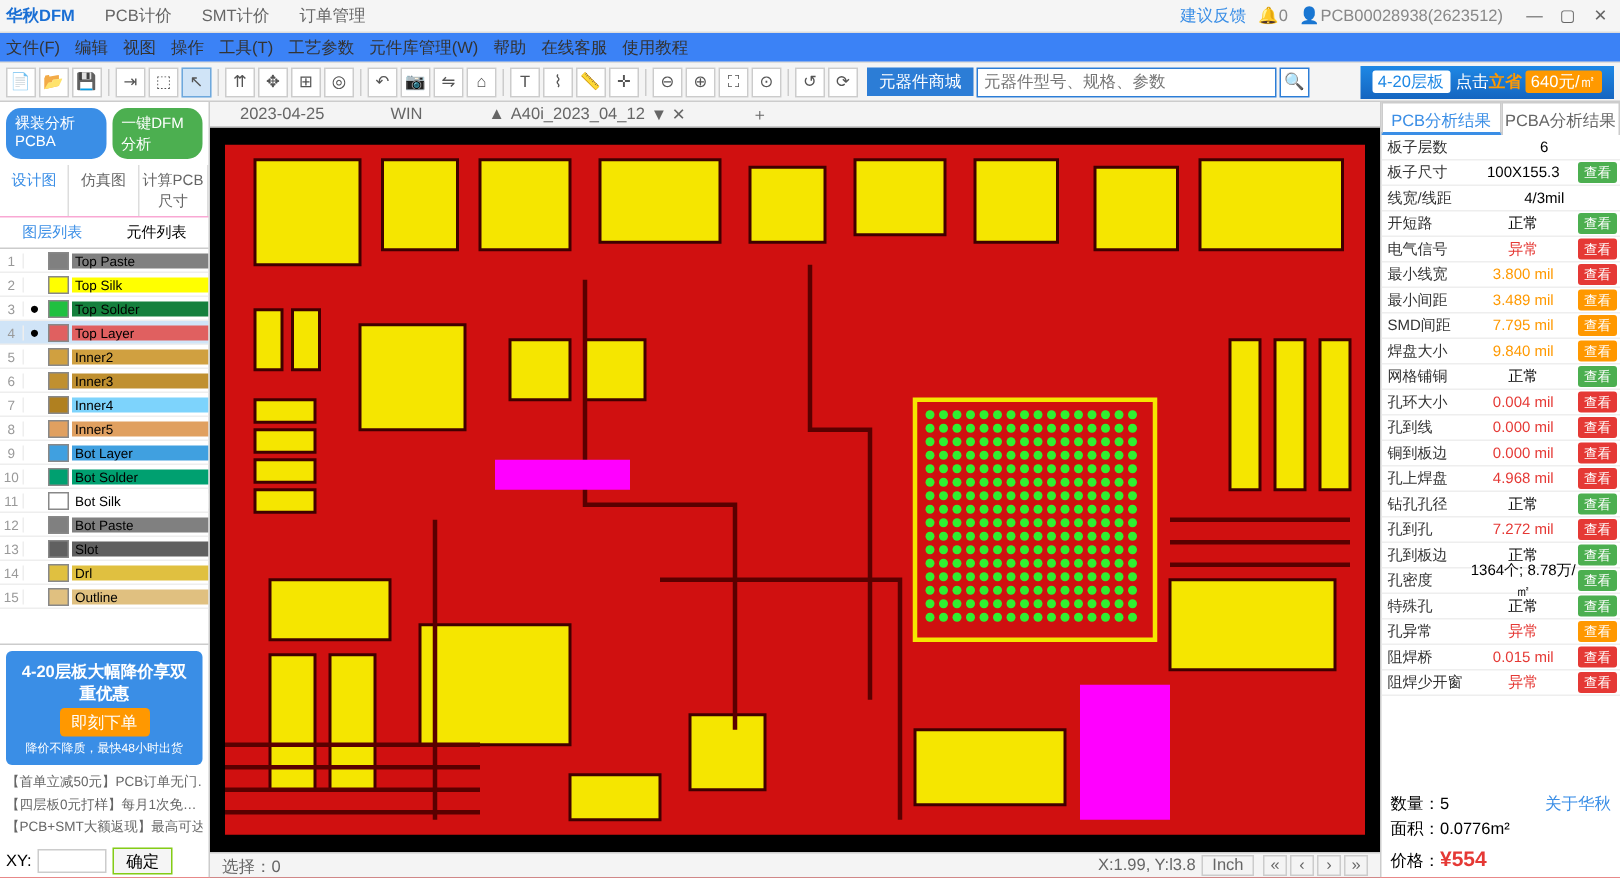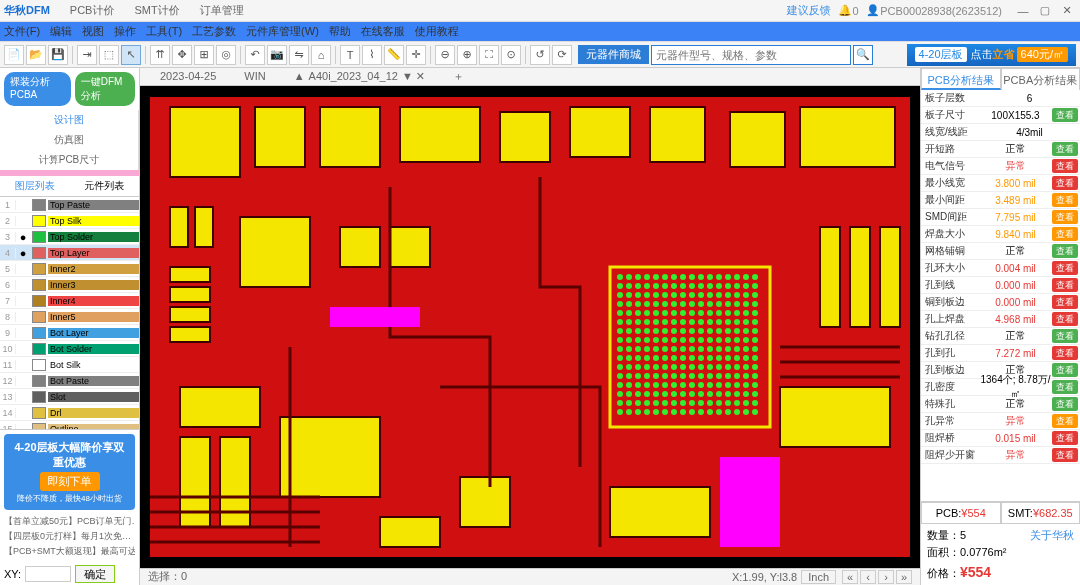--- a/index.html
+++ b/index.html
@@ -47,7 +47,7 @@
 .xy-row input{width:46px;height:16px;border:1px solid #ccc;}
 .xy-row button{height:18px;padding:0 8px;border:1px solid #84cc16;background:#f5f5f5;}
 .canvas-wrap{flex:1;display:flex;flex-direction:column;background:#000;}
-.canvas-header{height:18px;background:#f4f4f4;display:flex;align-items:center;gap:28px;padding:0 20px;color:#666;font-size:10px;border-bottom:1px solid #ccc;}
+.canvas-header{height:18px;background:#f4f4f4;display:flex;align-items:center;gap:44px;padding:0 20px;color:#666;font-size:10px;border-bottom:1px solid #ccc;}
 .pcb-canvas{flex:1;position:relative;}
 .pcb-canvas svg{width:100%;height:100%;}
 .canvas-status{height:18px;background:#f4f4f4;display:flex;align-items:center;padding:0 8px;color:#666;font-size:10px;border-top:1px solid #ccc;}

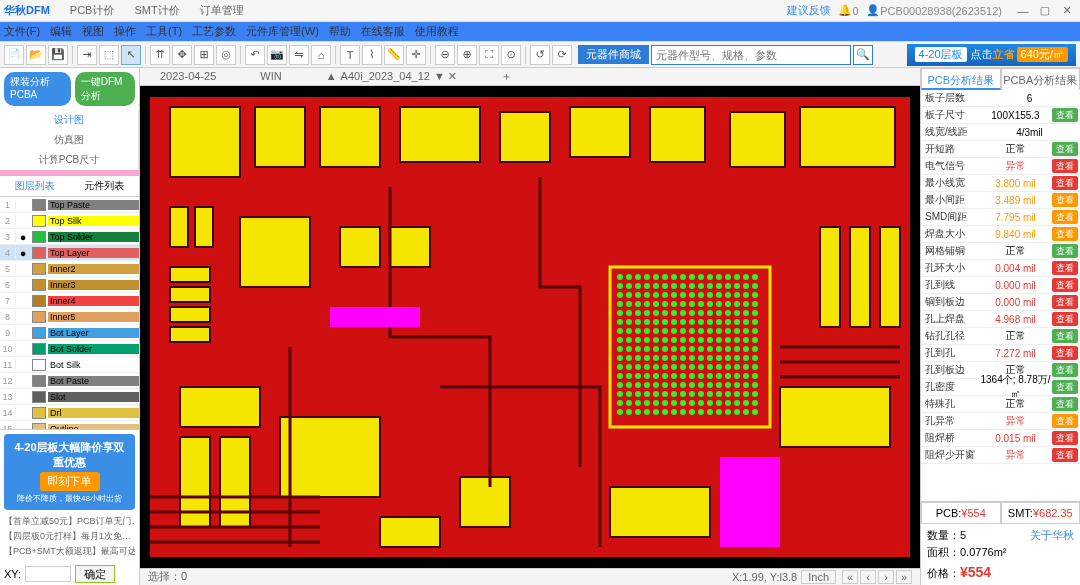--- a/index.html
+++ b/index.html
@@ -27,7 +27,7 @@
 .pill{border-radius:10px;padding:3px 6px;color:#fff;font-size:10px;}
 .pill.blue{background:#3a8ee6;}
 .pill.green{background:#4caf50;}
-.left-tabs{display:flex;border-bottom:6px solid #f9a8d4;flex-direction:column;}
+.left-tabs{display:flex;border-bottom:1px solid #f9a8d4;}
 .left-tab{flex:1;padding:3px 2px;text-align:center;border-right:1px solid #ddd;color:#666;font-size:10px;}
 .left-tab.active{color:#3a8ee6;}
 .layer-tabs{display:flex;border-bottom:1px solid #ccc;}

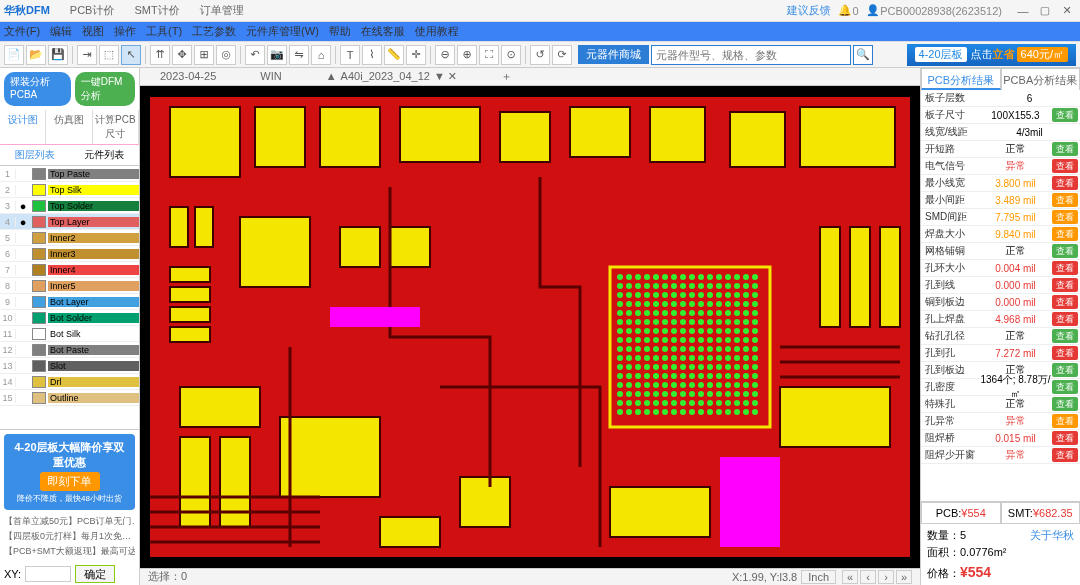--- a/index.html
+++ b/index.html
@@ -206,7 +206,7 @@
           <div class="layer-num">7</div>
           <div class="layer-vis"></div>
           <div class="layer-swatch" style="background:#b08020;border:1px solid #888"></div>
-          <div class="layer-name" style="background:#ef4444;color:#000">Inner4</div>
+          <div class="layer-name" style="background:#7dd3fc;color:#000">Inner4</div>
         </div>
         <div class="layer-row">
           <div class="layer-num">8</div>

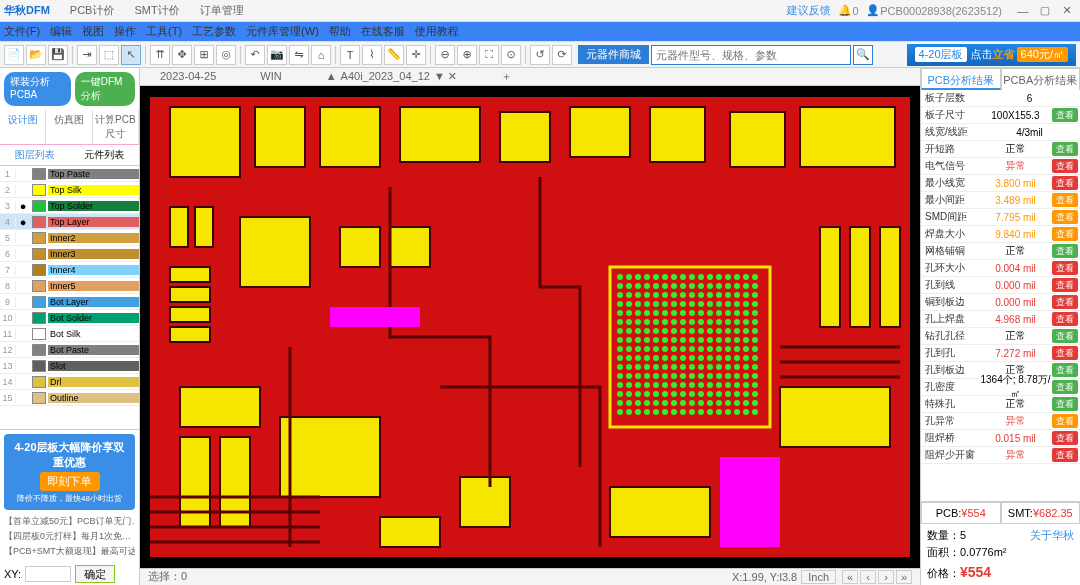--- a/index.html
+++ b/index.html
@@ -722,10 +722,6 @@
           <div class="res-btn red">查看</div>
         </div>
       </div>
-    <div class="price-tabs">
-      <div class="price-tab"><span>PCB:</span><span class="amt">¥554</span></div>
-      <div class="price-tab"><span>SMT:</span><span class="amt">¥682.35</span></div>
-    </div>
     <div class="footer">
       <div class="row">
           <span><span>数量：</span><span>5</span></span>

